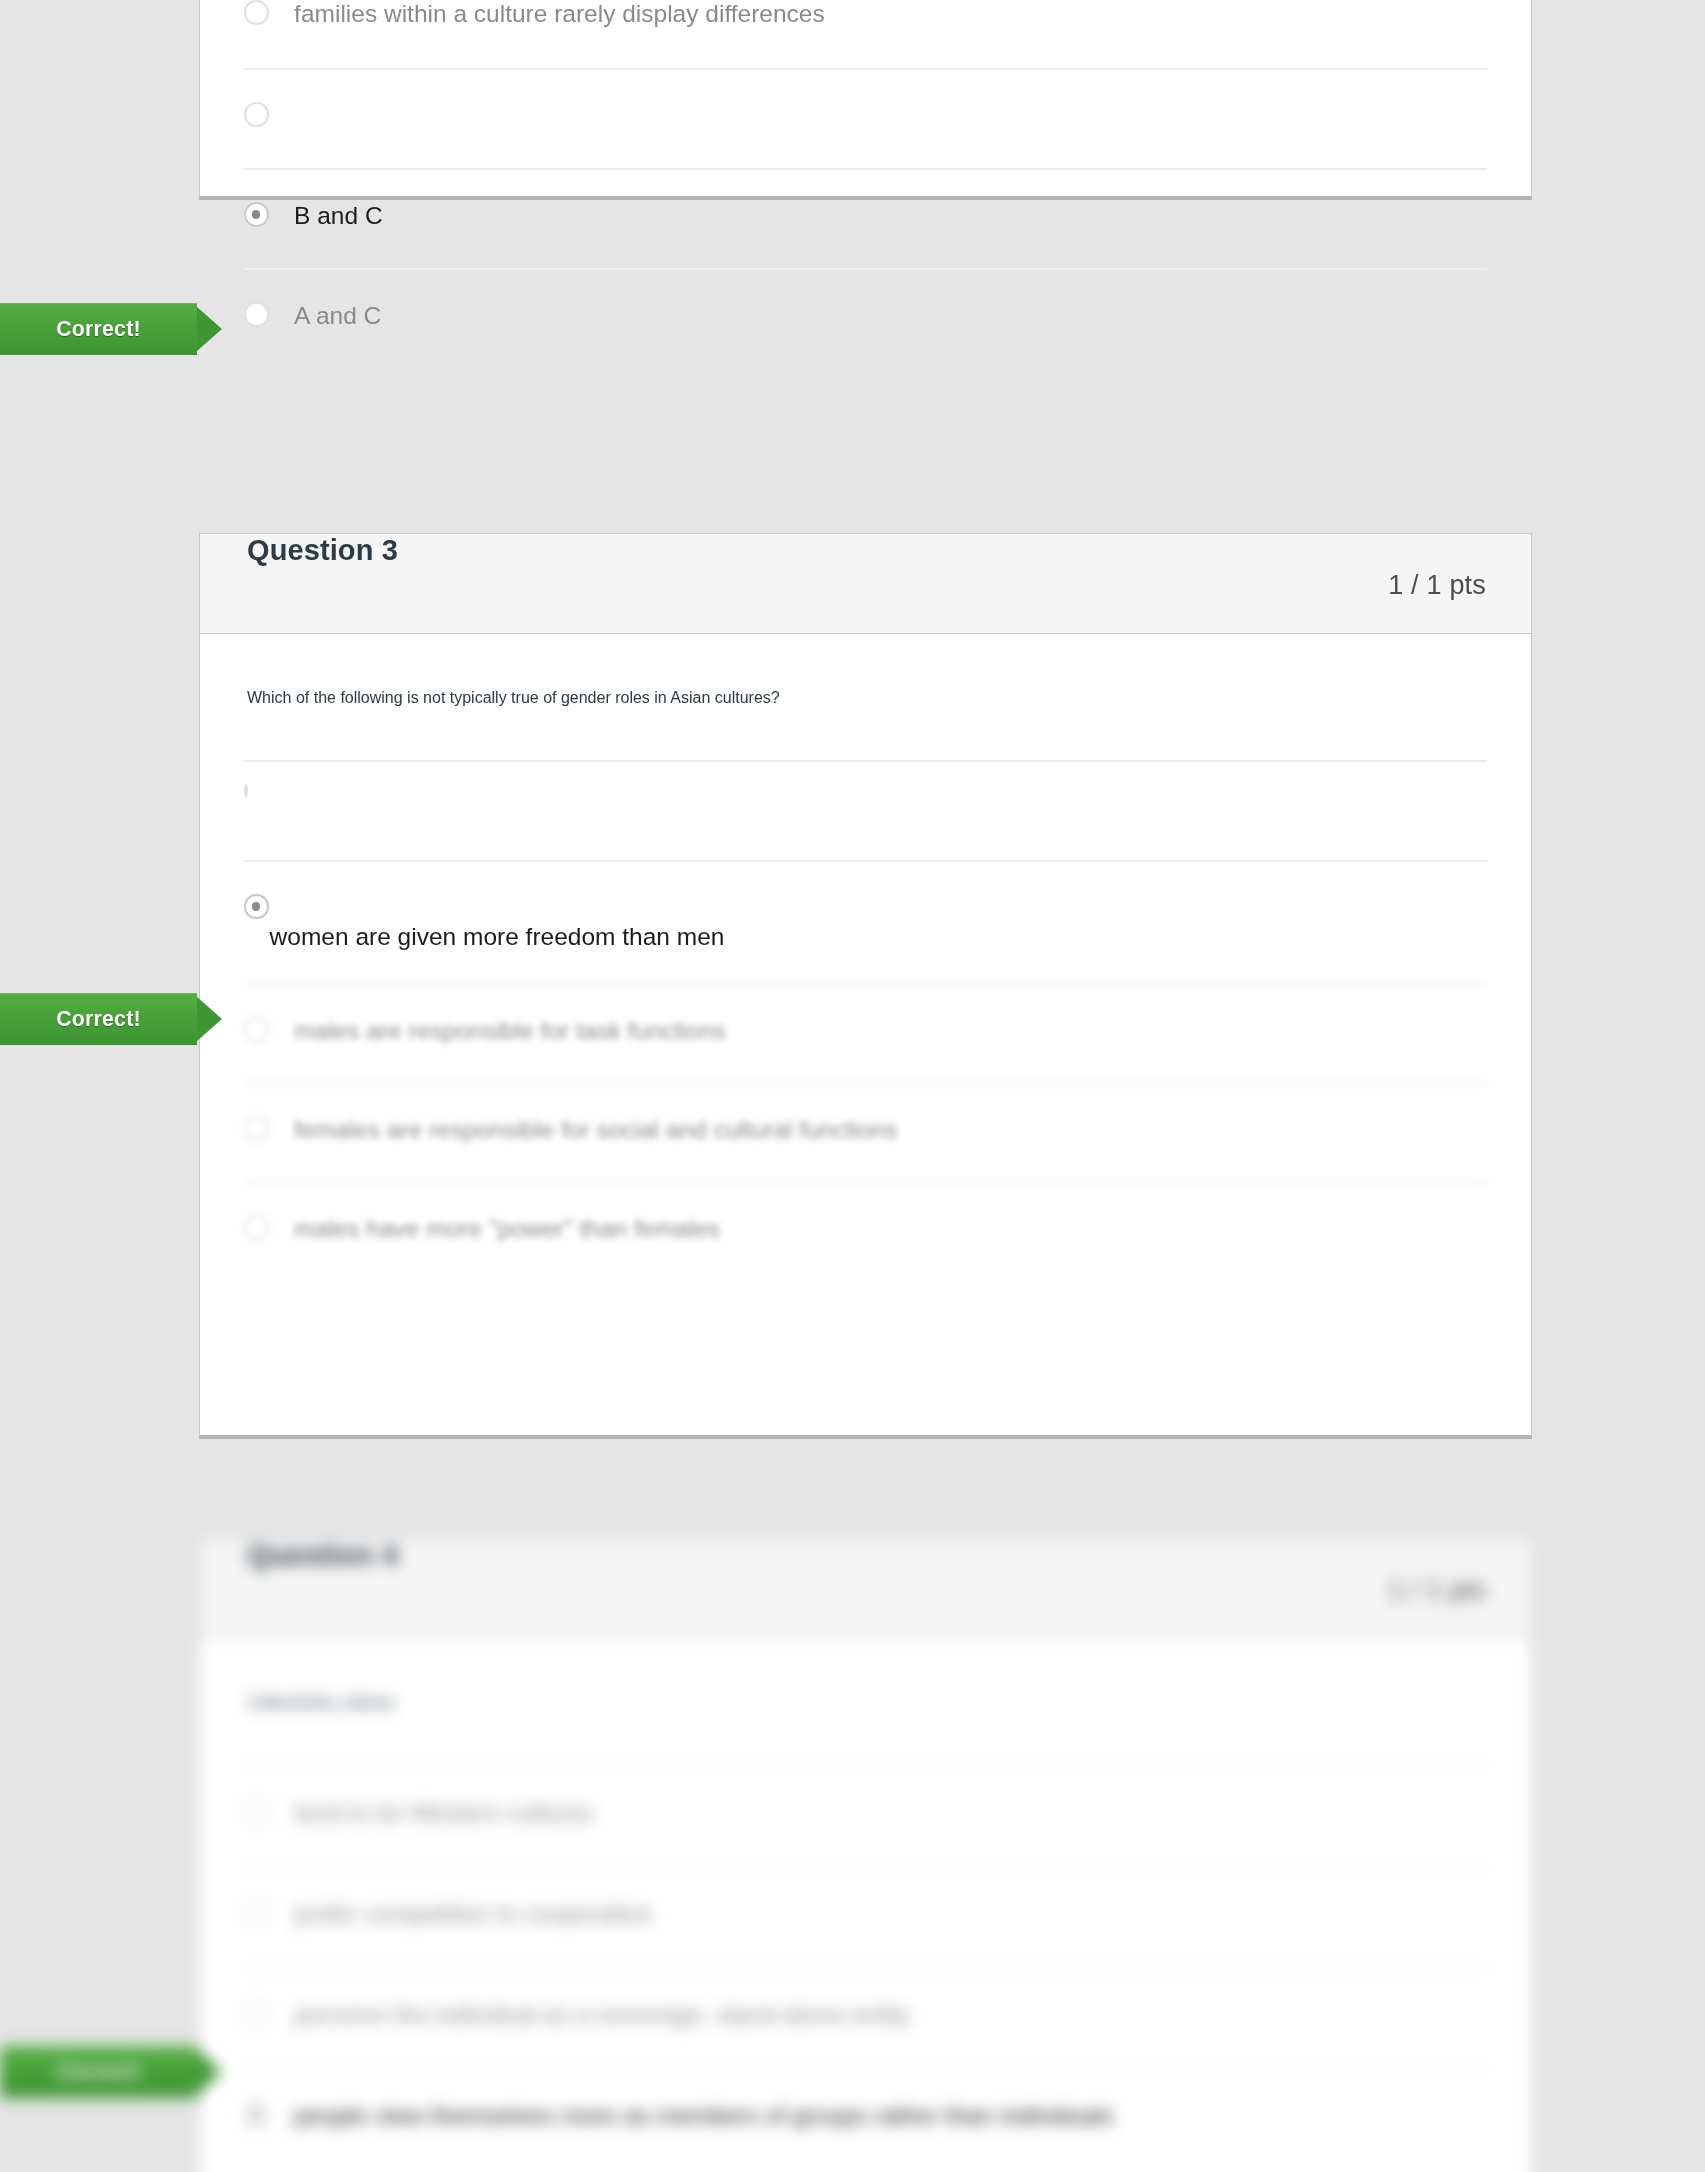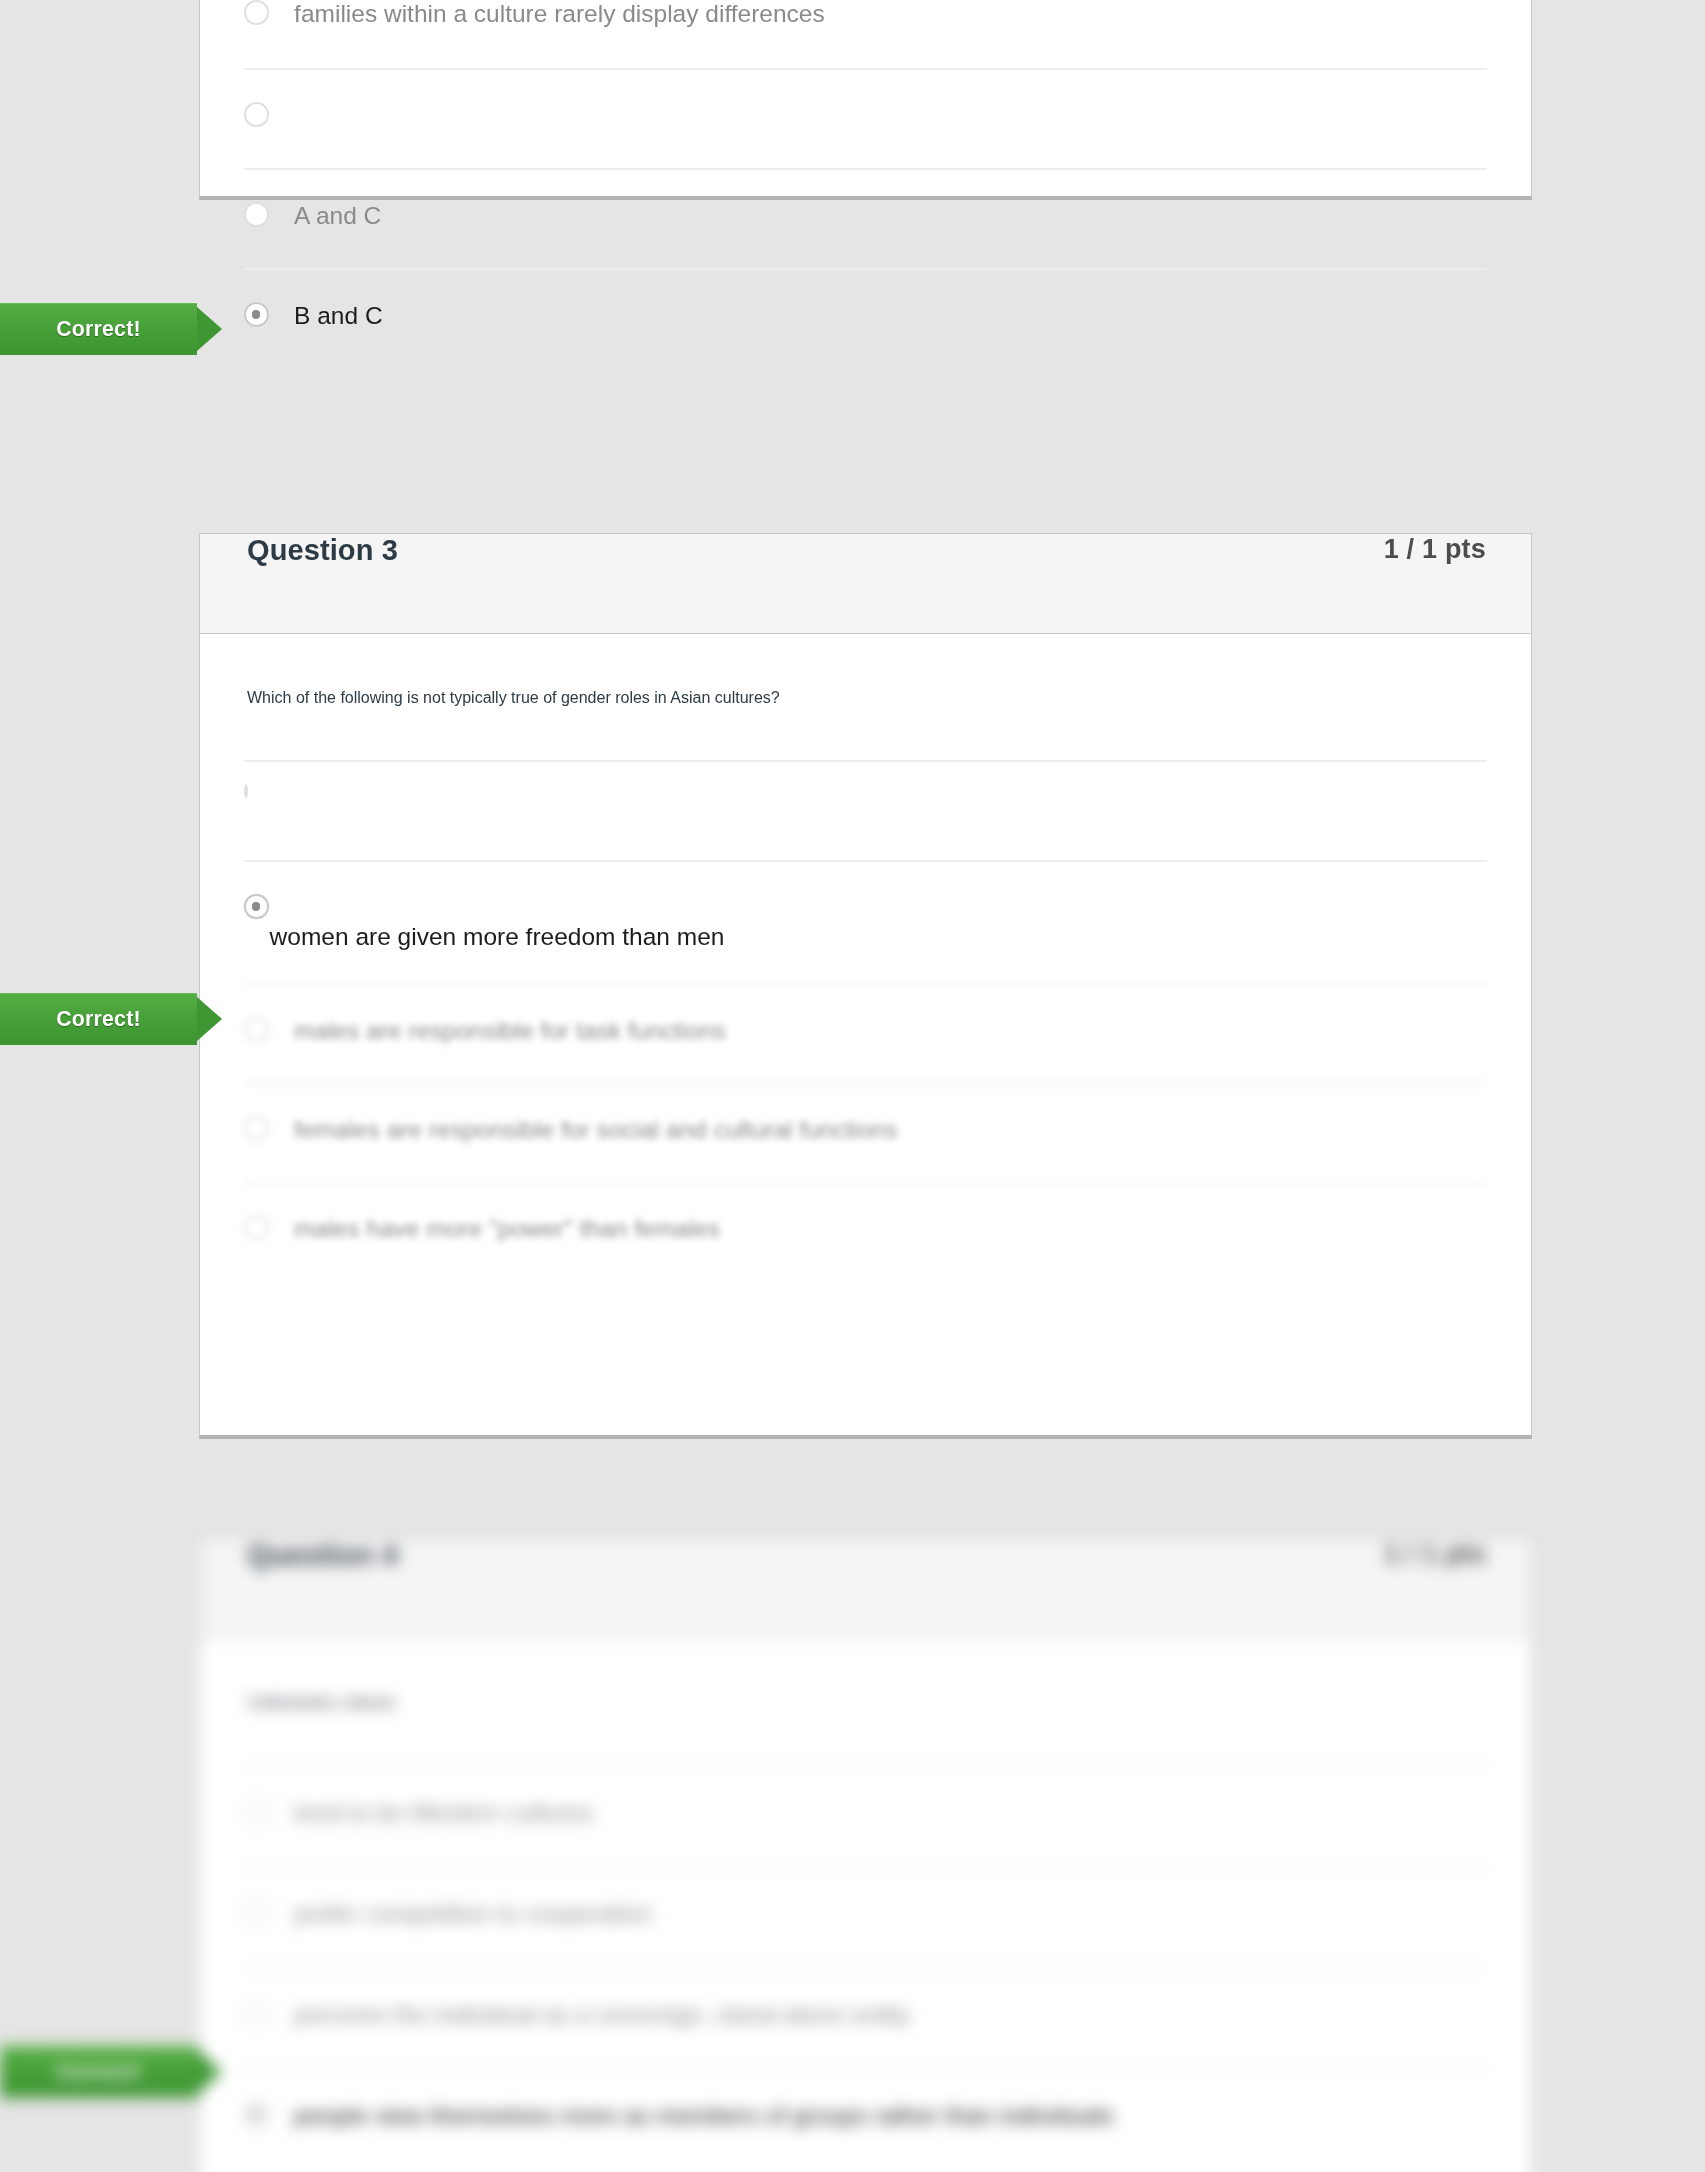--- a/index.html
+++ b/index.html
@@ -173,13 +173,13 @@
         </div>
 
         <div class="answer">
-          <span class="radio"></span>
-          <span class="ans-text">A and C</span>
-        </div>
-
-        <div class="answer">
           <span class="radio selected"></span>
           <span class="ans-text correct-text">B and C</span>
+        </div>
+
+        <div class="answer">
+          <span class="radio"></span>
+          <span class="ans-text">A and C</span>
         </div>
 
       </div>

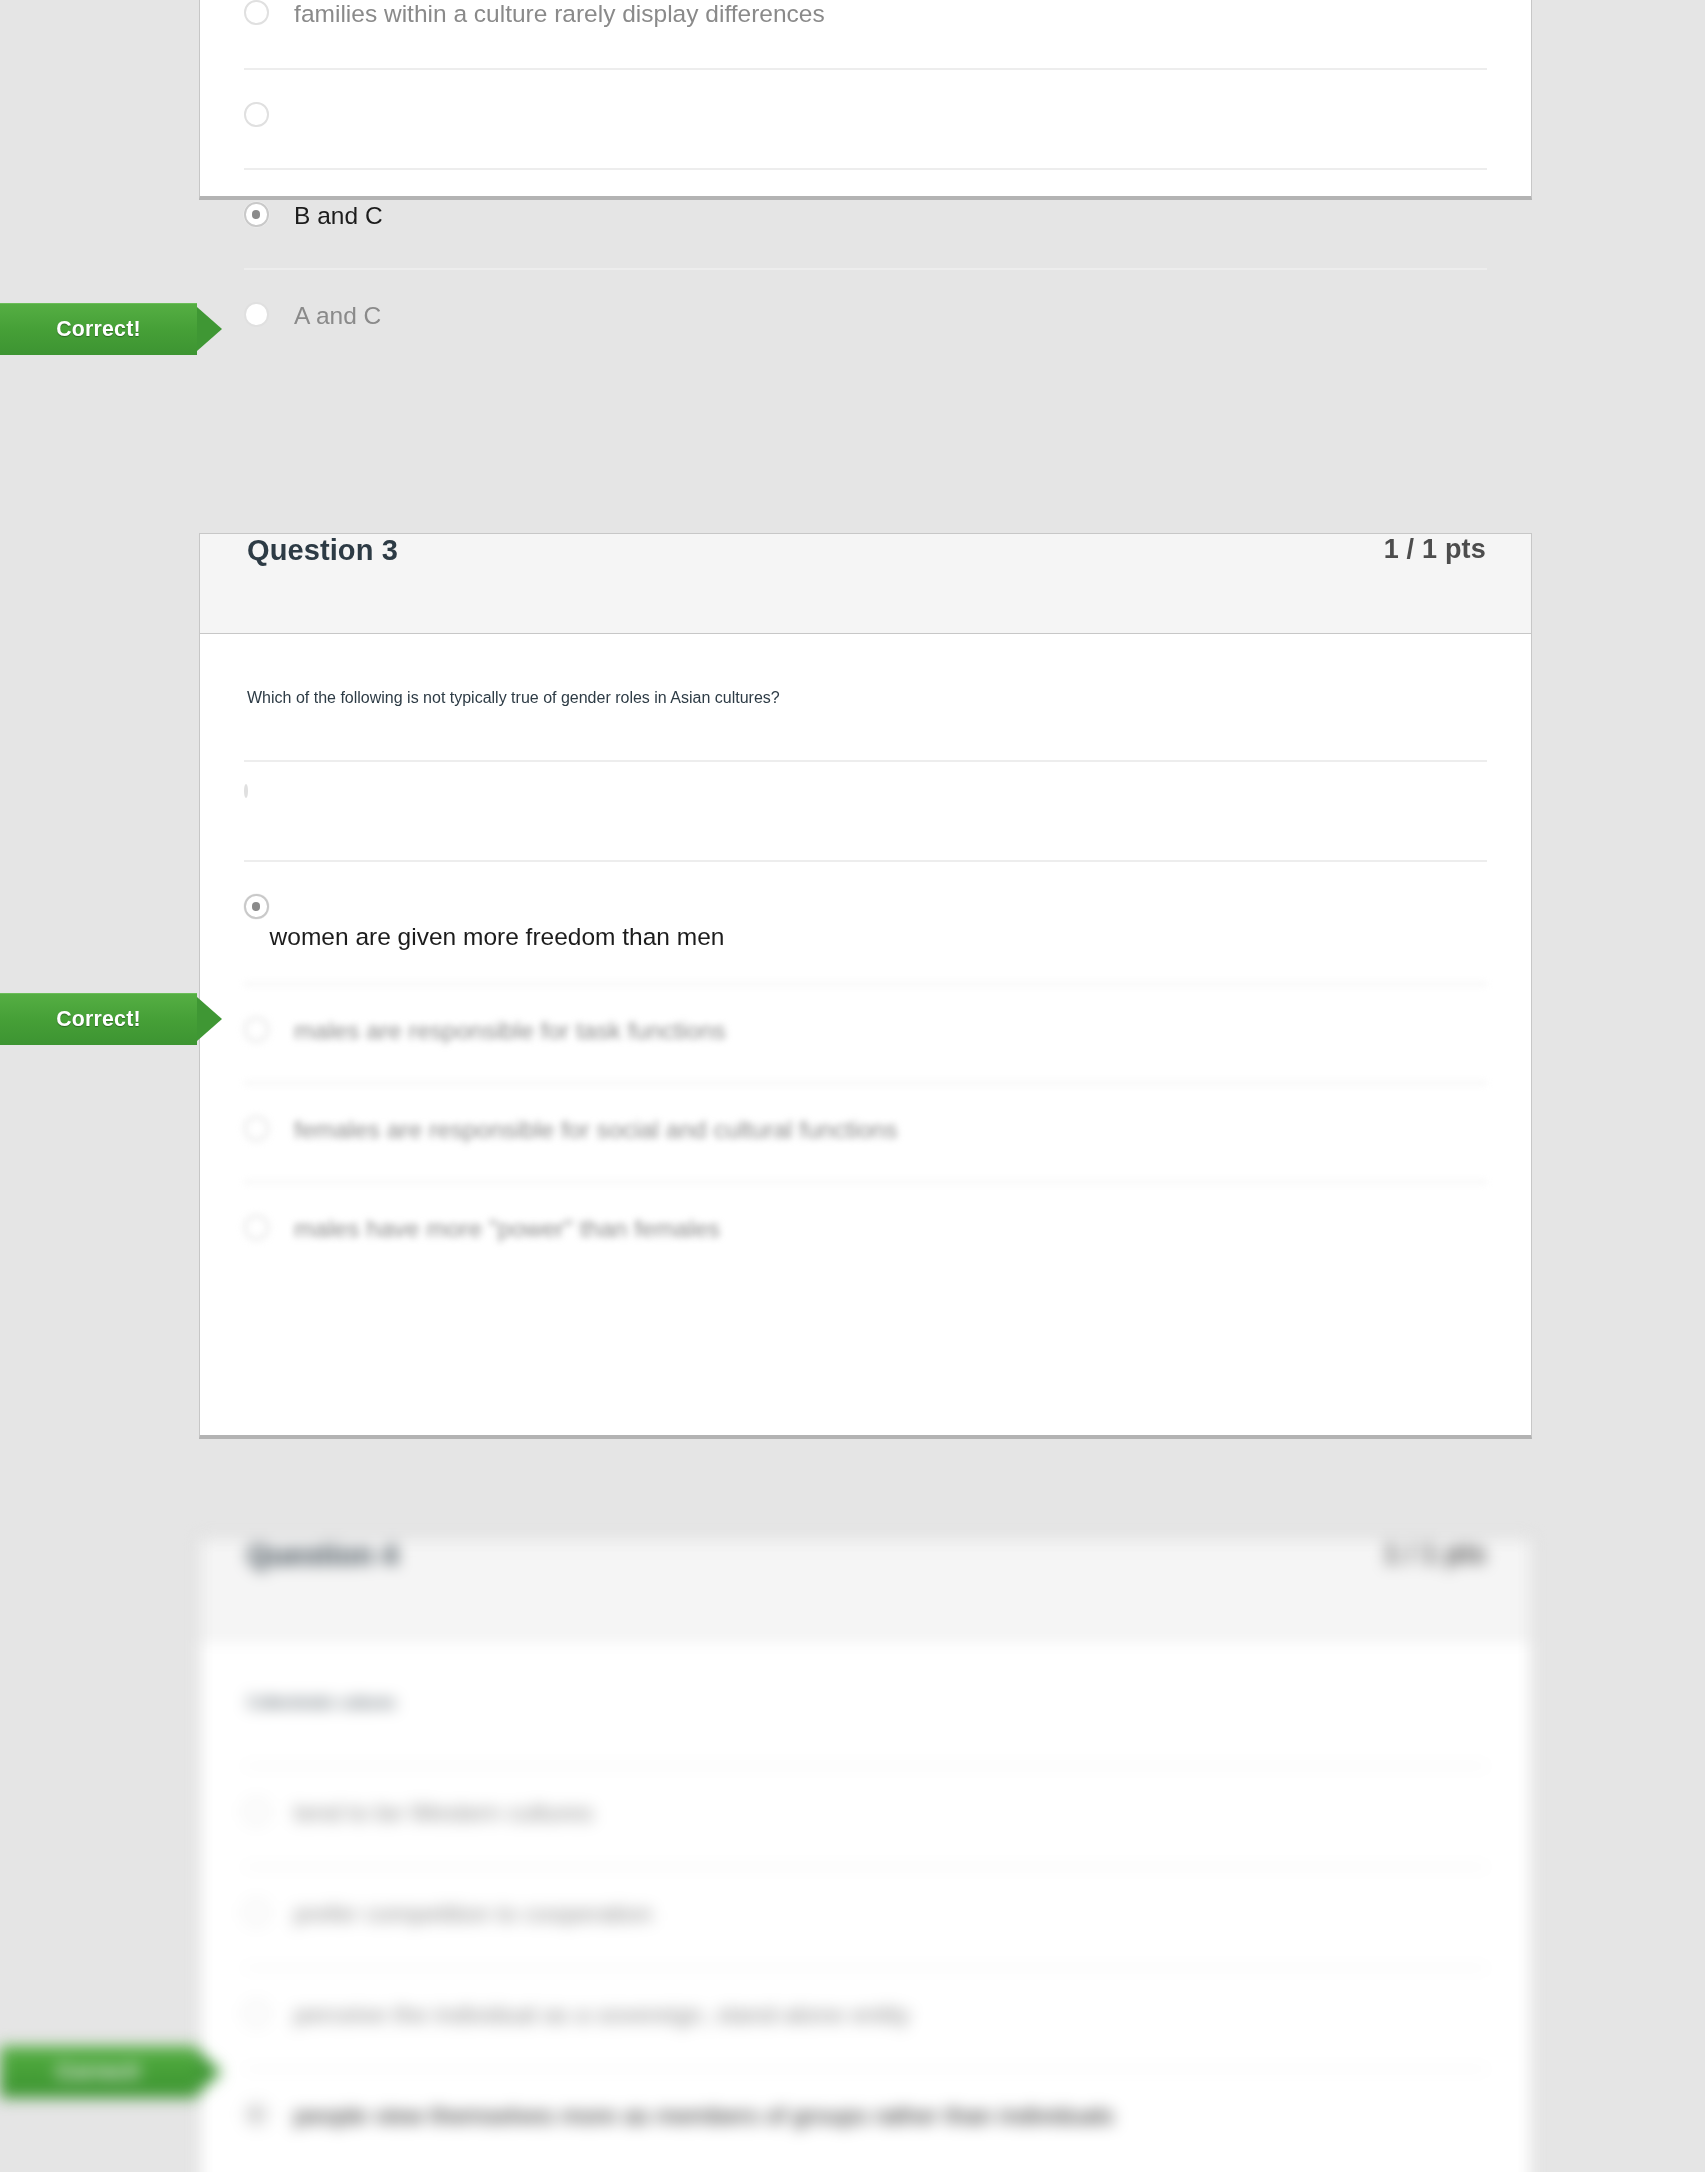--- a/index.html
+++ b/index.html
@@ -48,9 +48,10 @@
 
   .q-points {
     font-size: 27px;
-    font-weight: bold;
+    font-weight: normal;
     color: #4d4d4d;
     letter-spacing: 0.2px;
+    margin-top: 36px;
   }
 
   .q-body {

